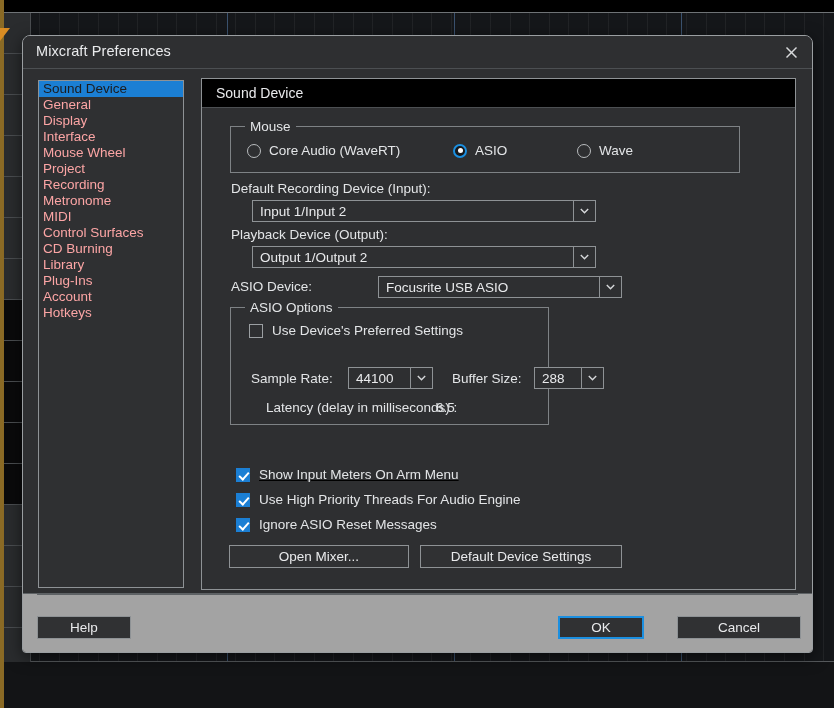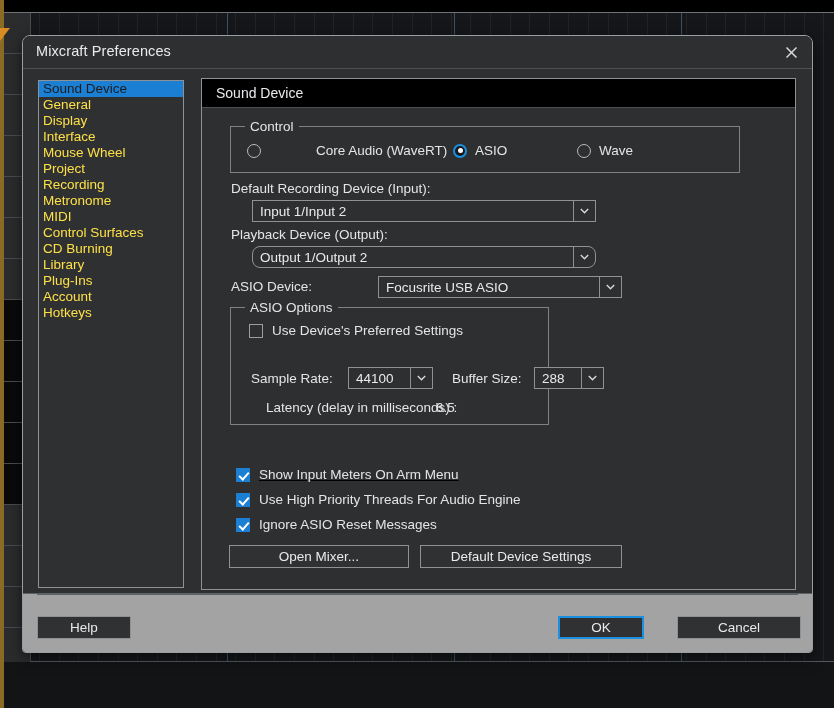--- a/index.html
+++ b/index.html
@@ -114,7 +114,7 @@
     line-height: 16px;
     padding-left: 4px;
     font-size: 13.5px;
-    color: #fde047;
+    color: #fca5a5;
     white-space: nowrap;
     cursor: default;
   }

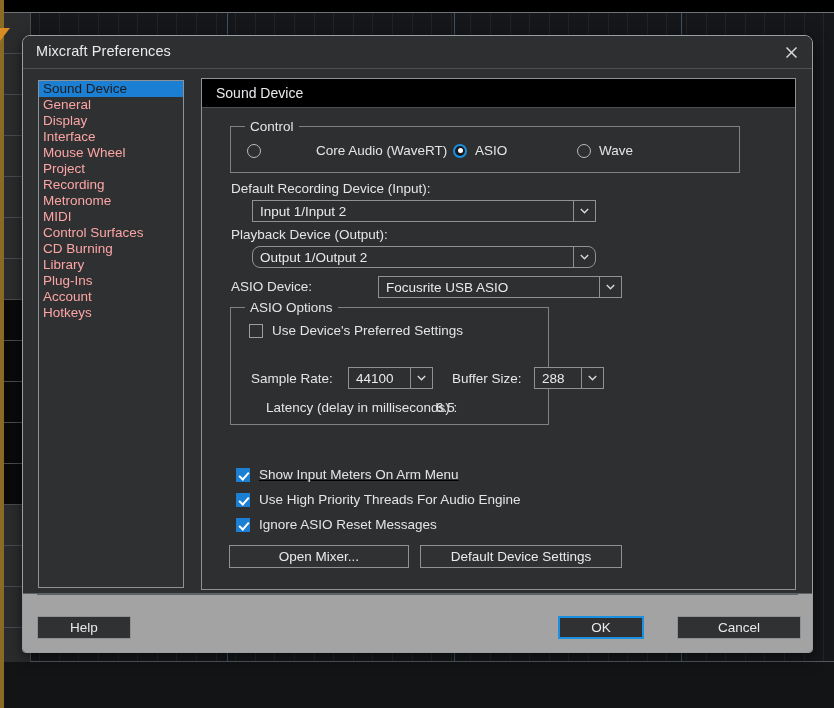--- a/index.html
+++ b/index.html
@@ -351,7 +351,7 @@
       <div class="panel-inner">
 
         <div class="groupbox" style="left:28px; top:18px; width:510px; height:47px;">
-          <div class="gb-title">Control</div>
+          <div class="gb-title">Mouse</div>
 
           <div class="radio-row" style="left:16px; top:16px;gap:47px;">
             <span class="radio"></span>

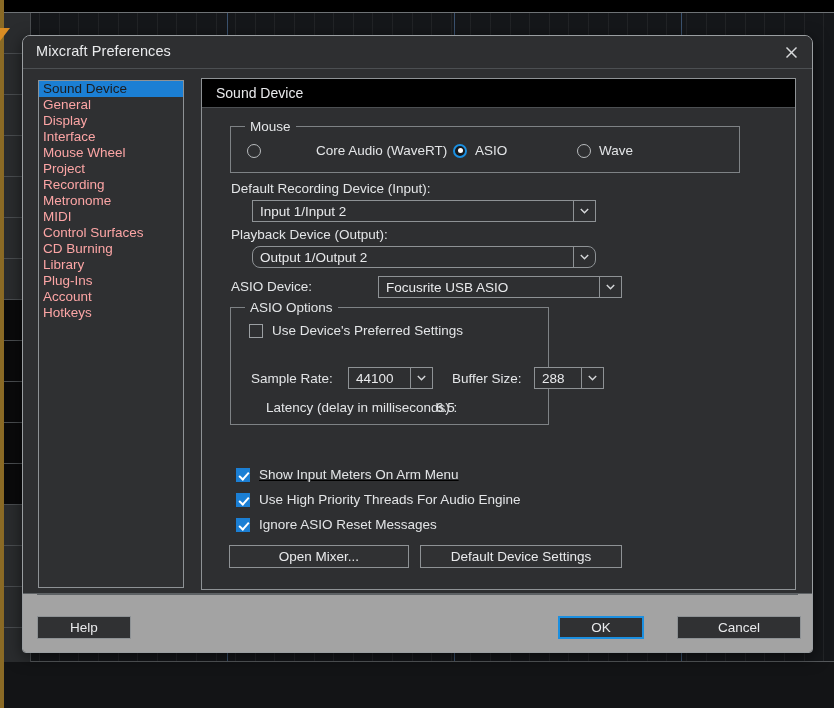--- a/index.html
+++ b/index.html
@@ -353,7 +353,7 @@
         <div class="groupbox" style="left:28px; top:18px; width:510px; height:47px;">
           <div class="gb-title">Mouse</div>
 
-          <div class="radio-row" style="left:16px; top:16px;gap:47px;">
+          <div class="radio-row" style="left:16px; top:16px;">
             <span class="radio"></span>
             <span class="radio-label">Core Audio (WaveRT)</span>
           </div>

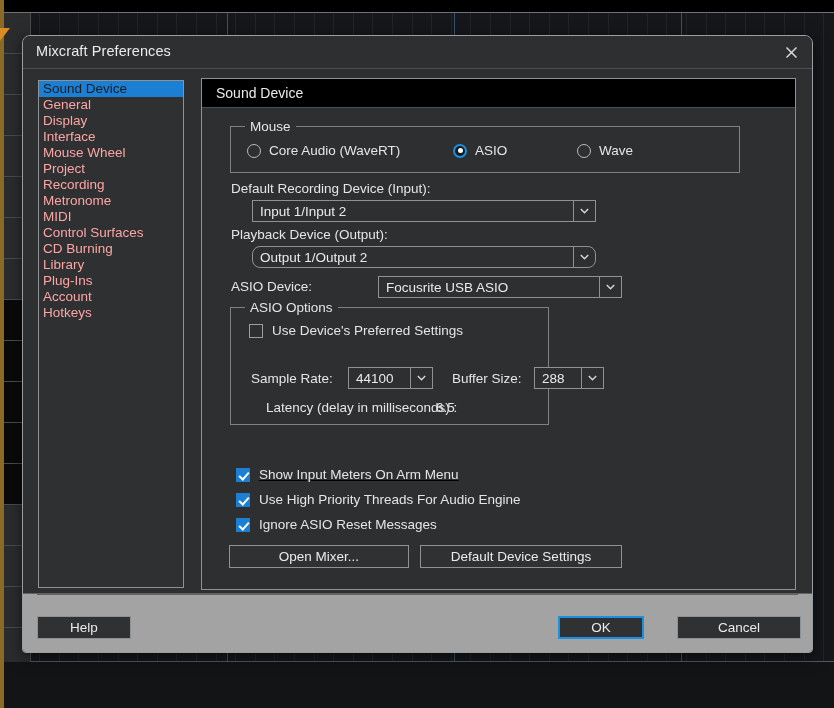--- a/index.html
+++ b/index.html
@@ -380,7 +380,7 @@
         </div>
 
         <div class="field-label" style="left:29px; top:119px;">Playback Device (Output):</div>
-        <div class="combo" style="left:50px; top:138px; width:344px;border-radius:8px;">
+        <div class="combo" style="left:50px; top:138px; width:344px;">
           <div class="combo-value">Output 1/Output 2</div>
           <div class="combo-arrow">
             <svg width="9" height="6" viewBox="0 0 9 6" aria-hidden="true">

